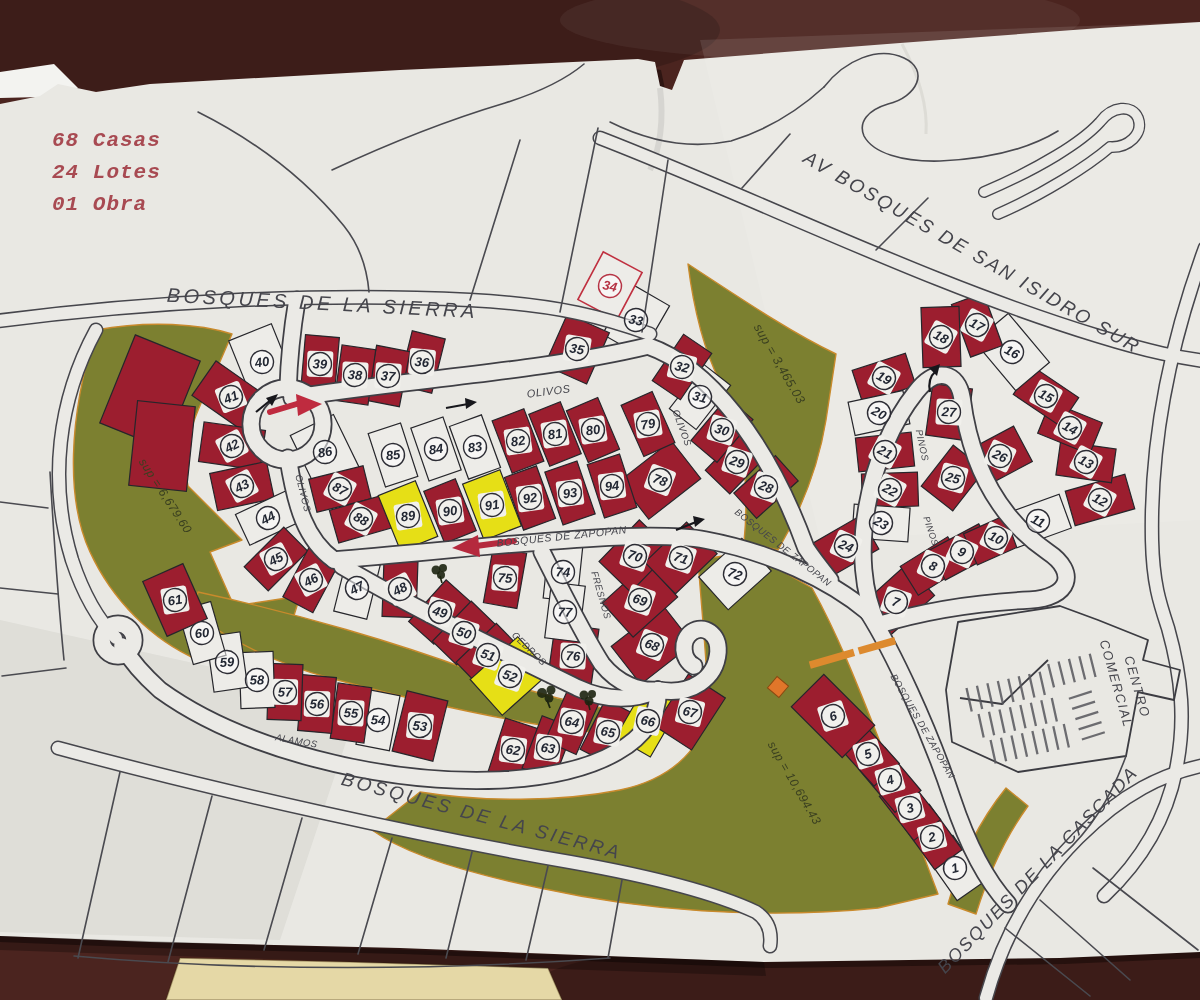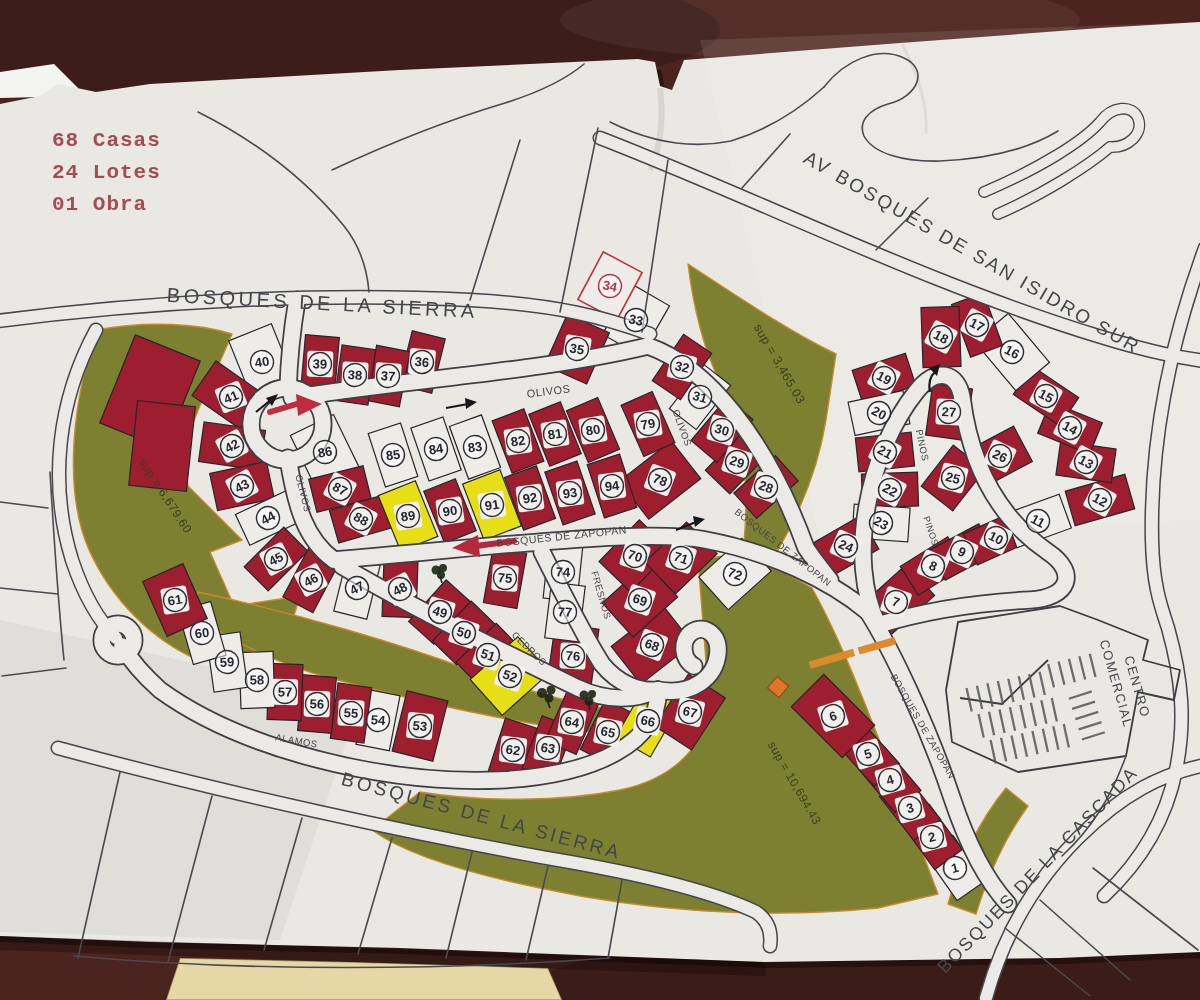--- a/index.html
+++ b/index.html
@@ -3,7 +3,7 @@
 <meta charset="utf-8">
 <style>
   html,body{margin:0;padding:0;background:#2e1512;}
-  #stage{width:1200px;height:1000px;position:relative;overflow:hidden;}
+  #stage{width:1200px;height:1000px;position:relative;overflow:hidden;font-style:italic;}
   svg{display:block;}
   text{font-family:"Liberation Sans",sans-serif;}
   .legend-text{font-family:"Liberation Mono","DejaVu Sans Mono",monospace;font-weight:bold;letter-spacing:1px;}

